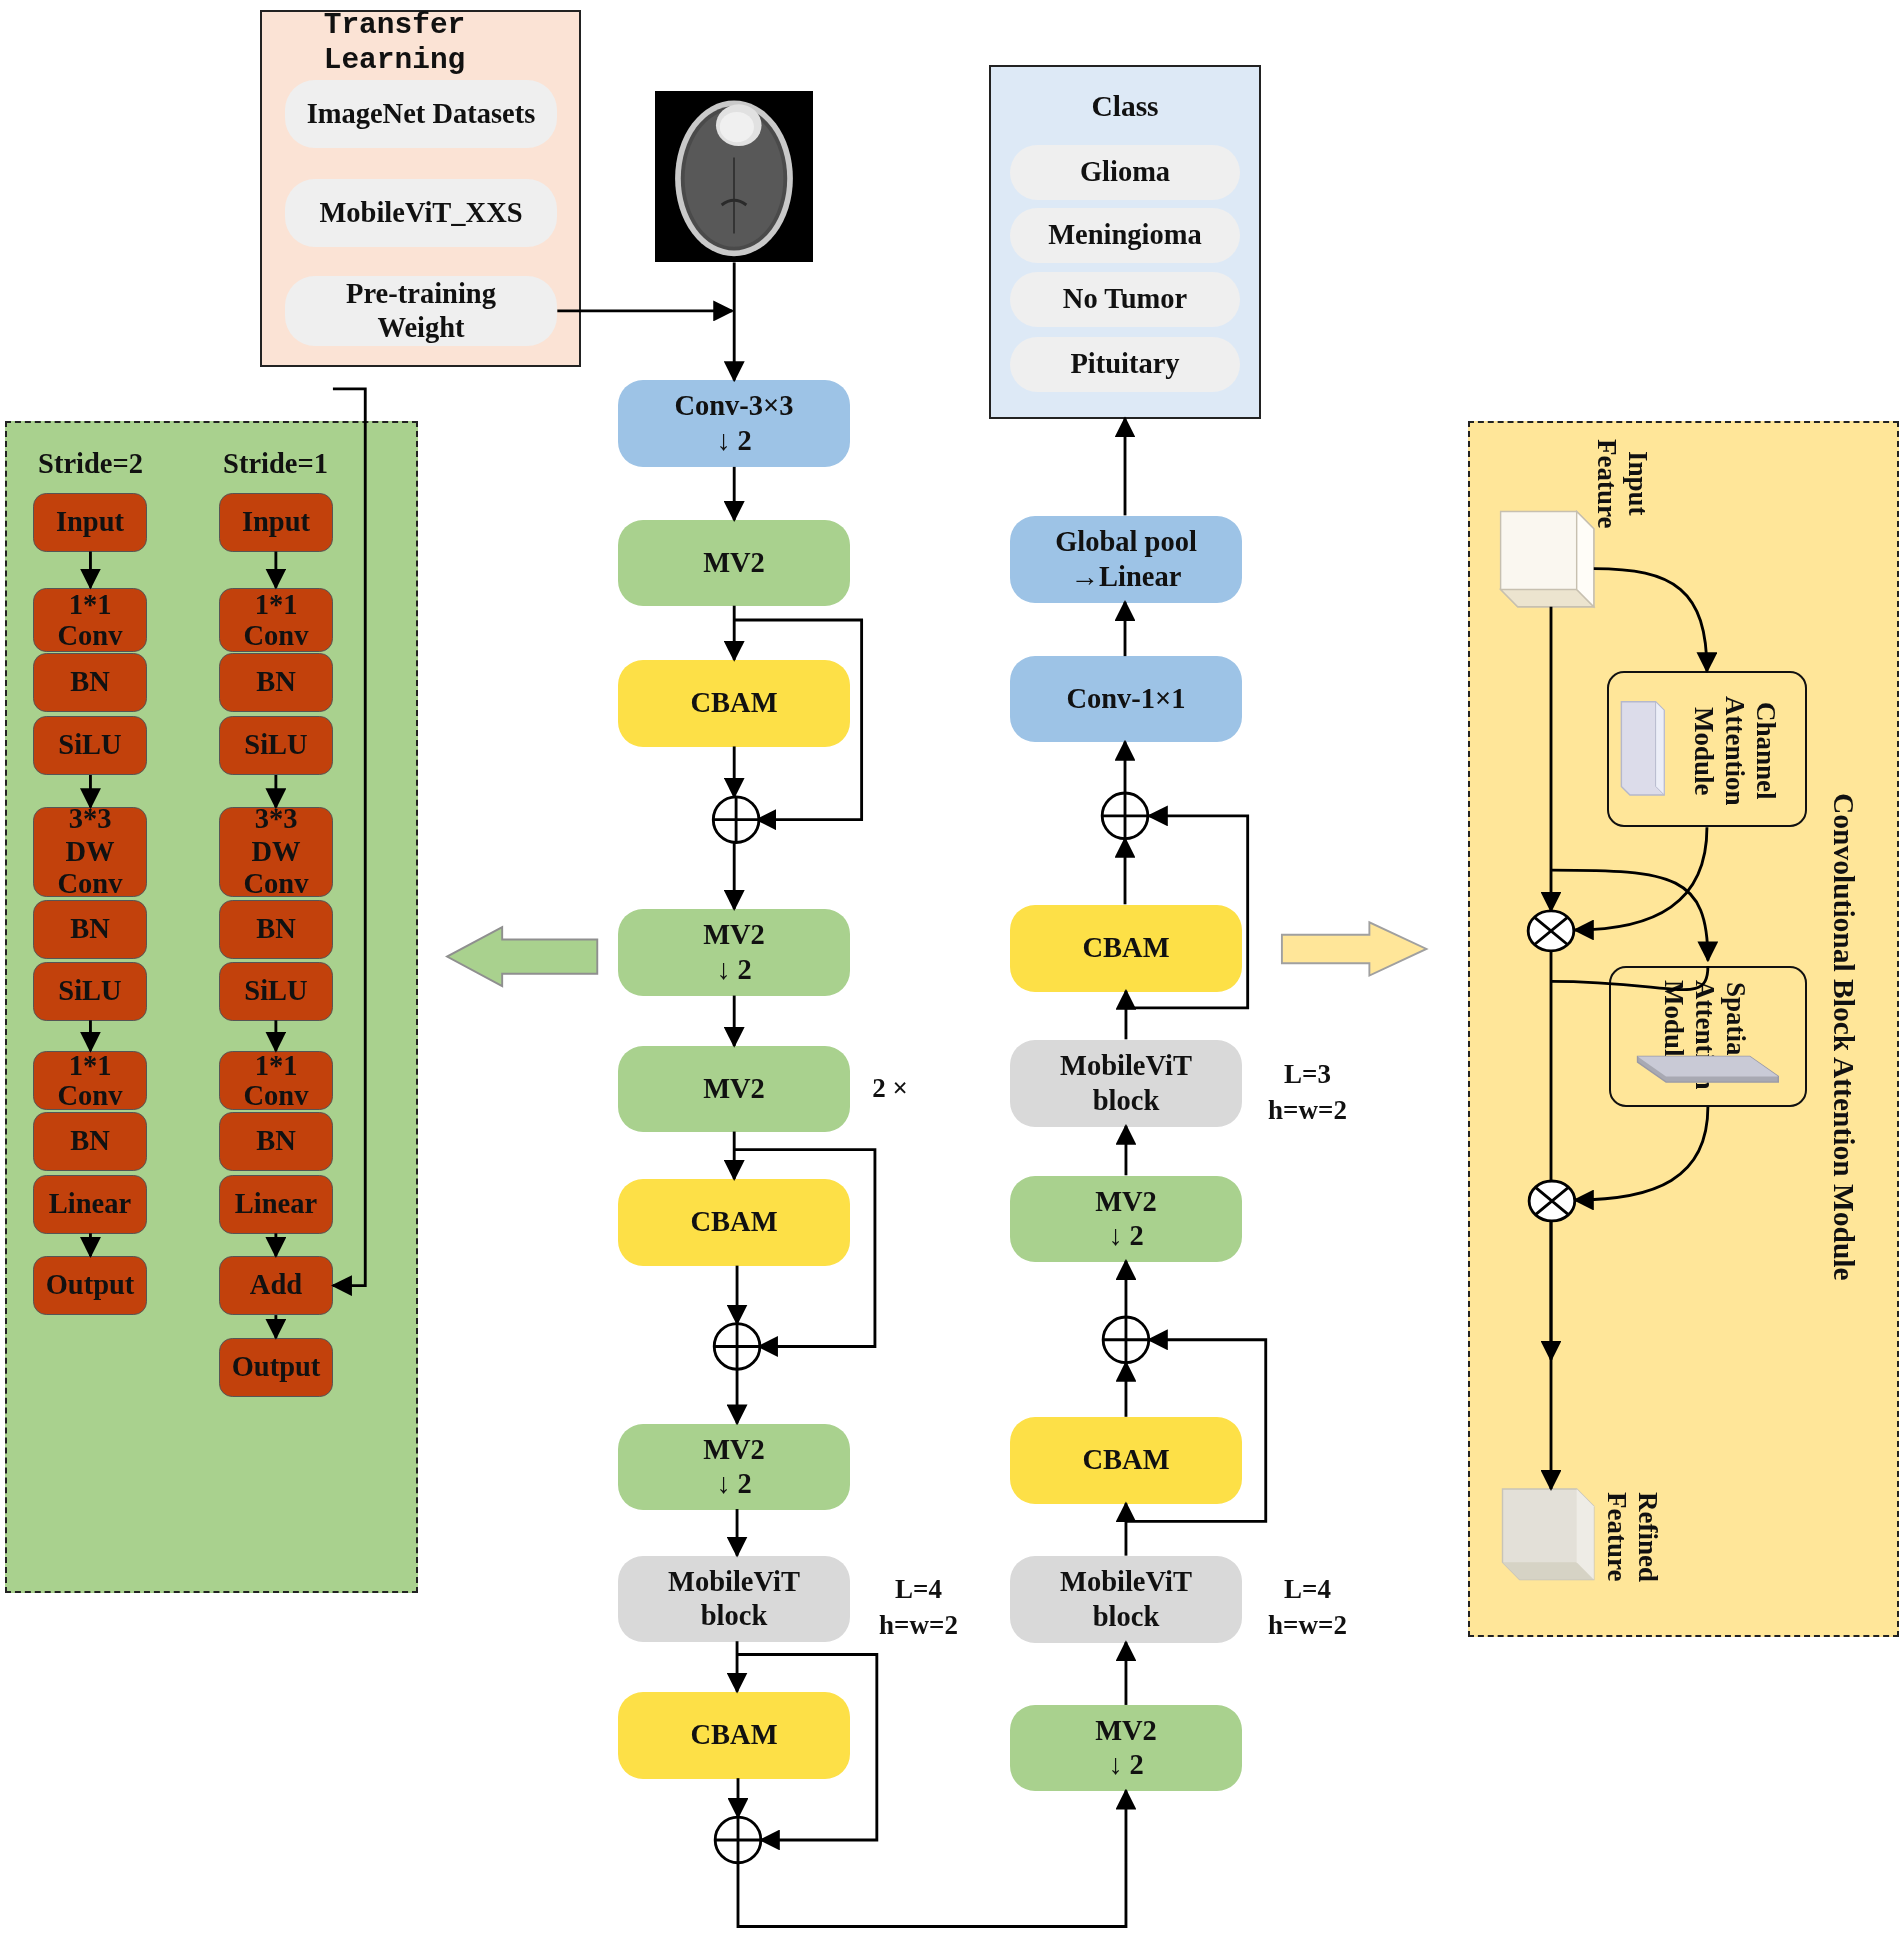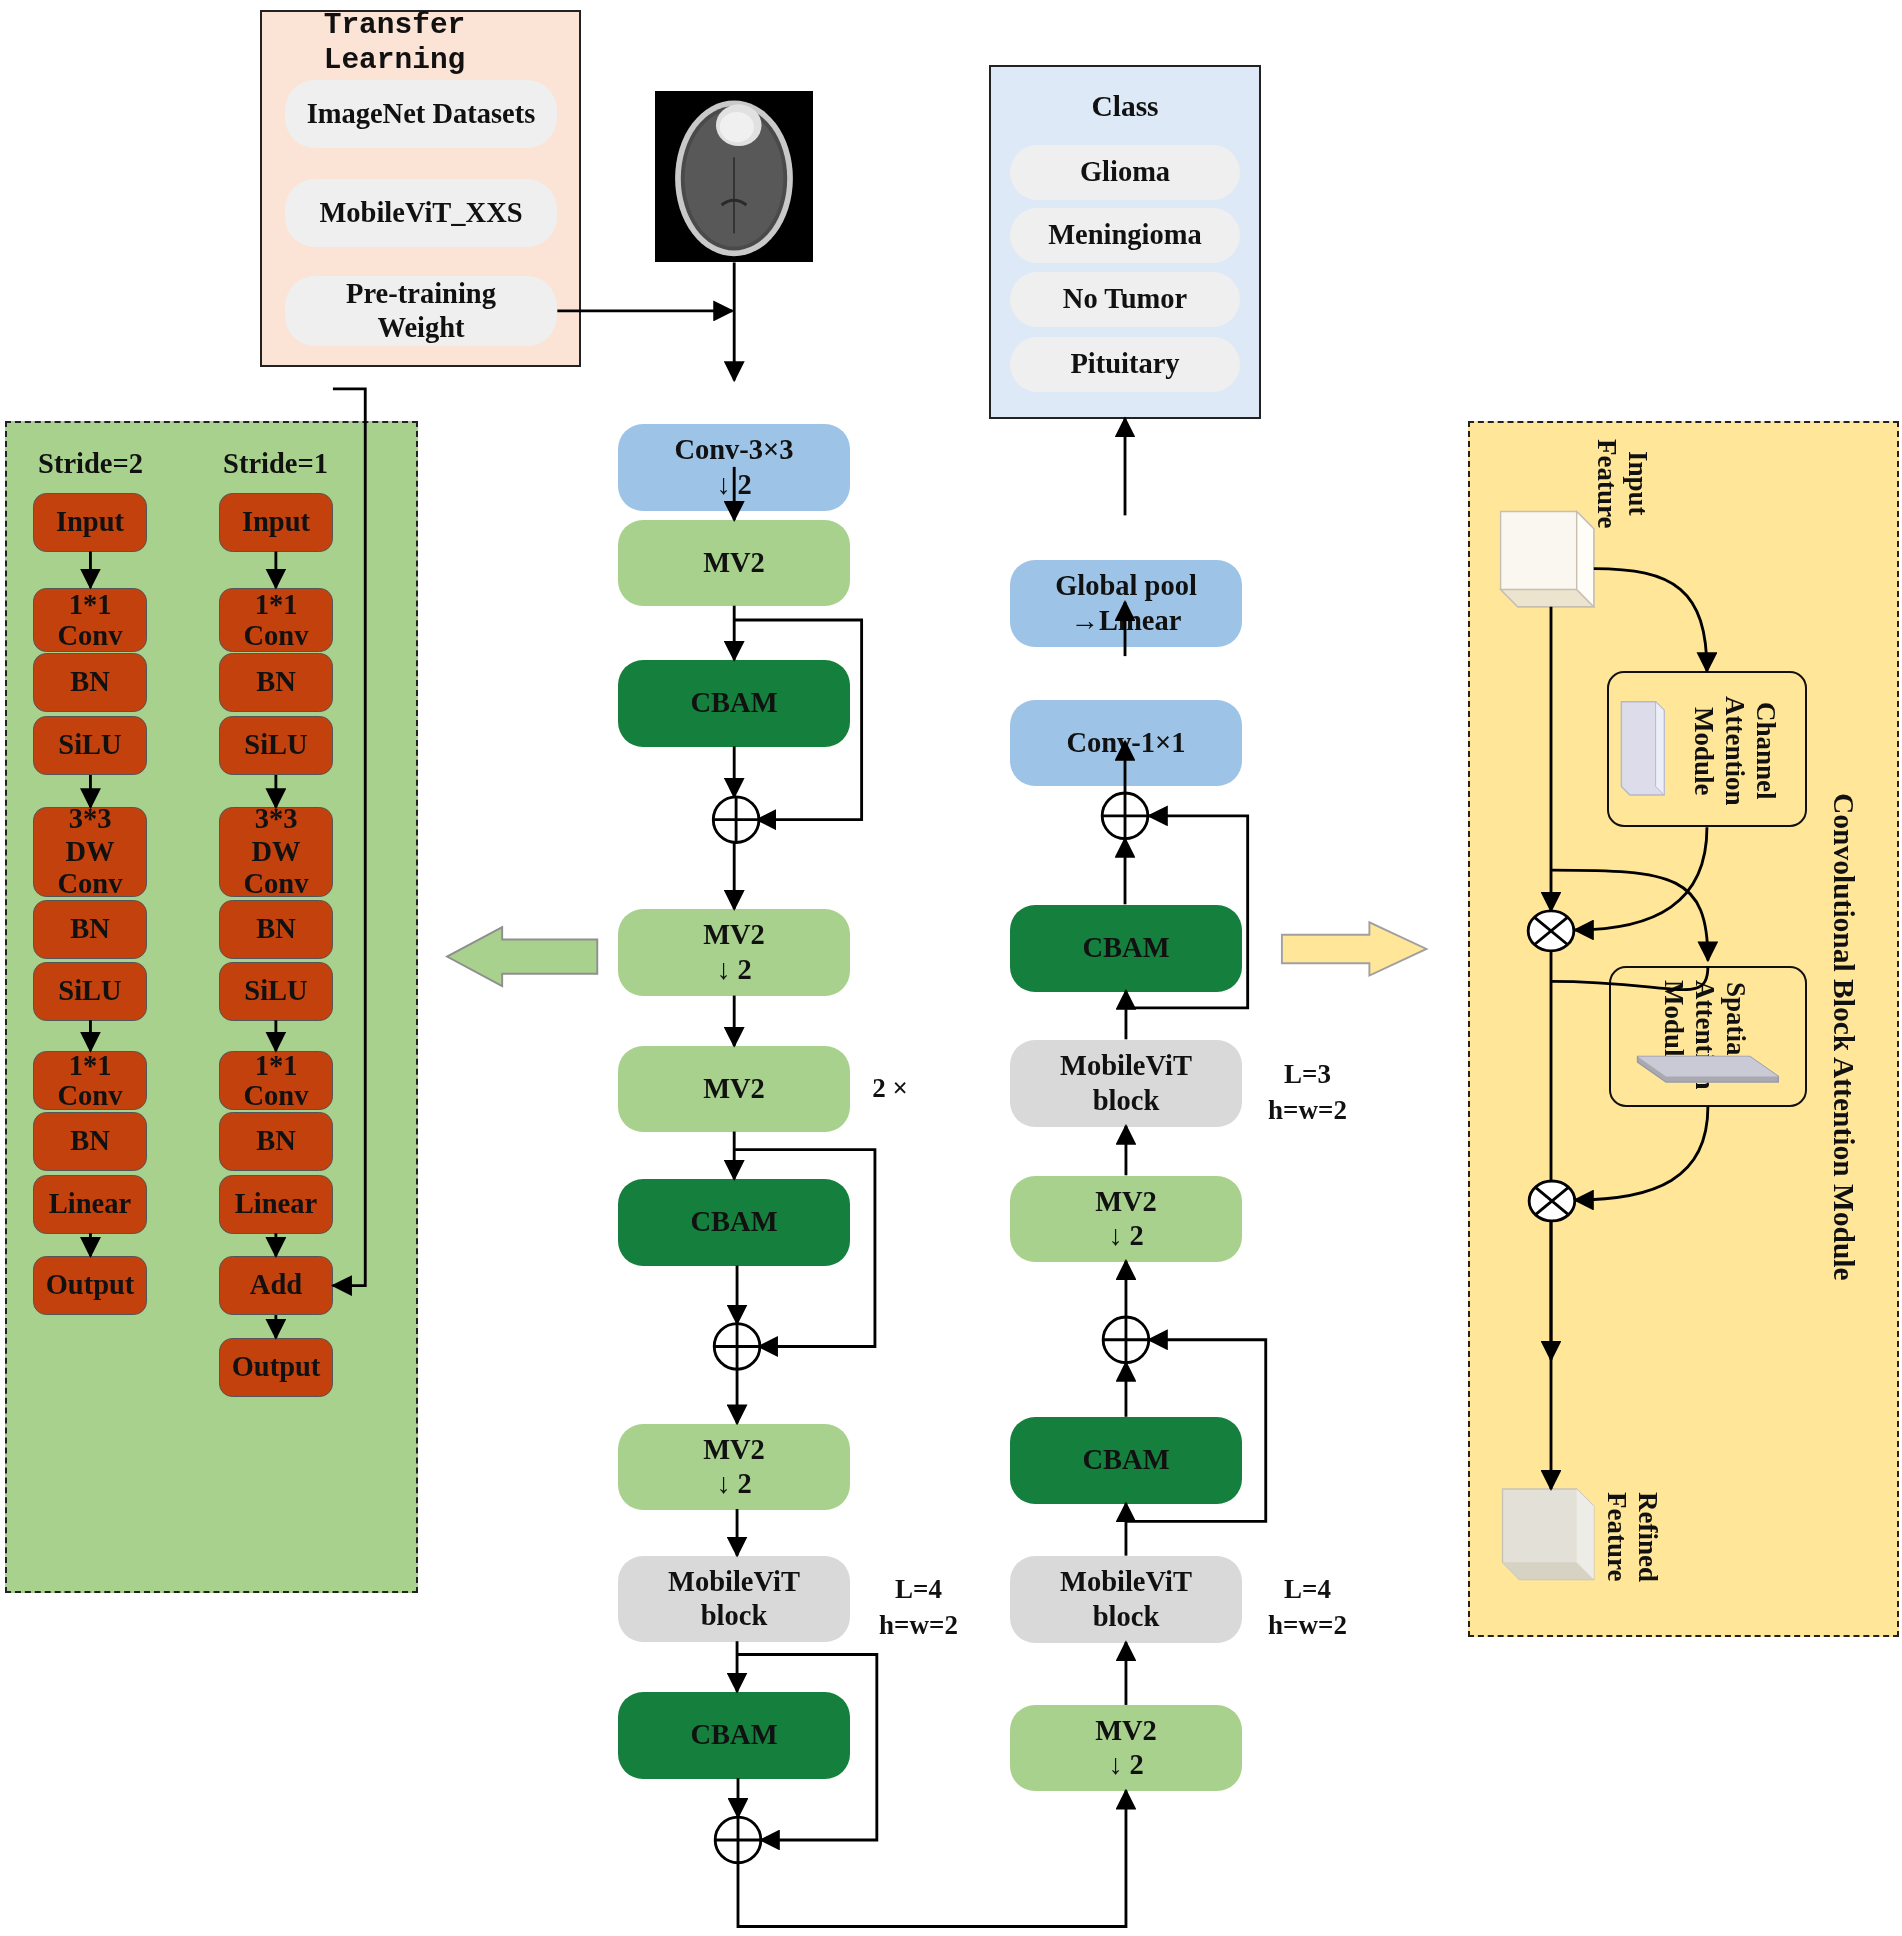--- a/index.html
+++ b/index.html
@@ -8,7 +8,7 @@
   .abs { position:absolute; box-sizing:border-box; }
   .box { position:absolute; box-sizing:border-box; display:flex; align-items:center; justify-content:center;
          text-align:center; flex-direction:column; line-height:1.2; font-size:28.5px; }
-  .blue { background:#9dc3e6; border-radius:25px;margin-top:44px; }
+  .blue { background:#9dc3e6; border-radius:25px; }
   .green { background:#a9d18e; border-radius:25px;justify-content:center; }
   .yellow { background:#15803d; border-radius:25px; }
   .grey { background:#d9d9d9; border-radius:25px; }

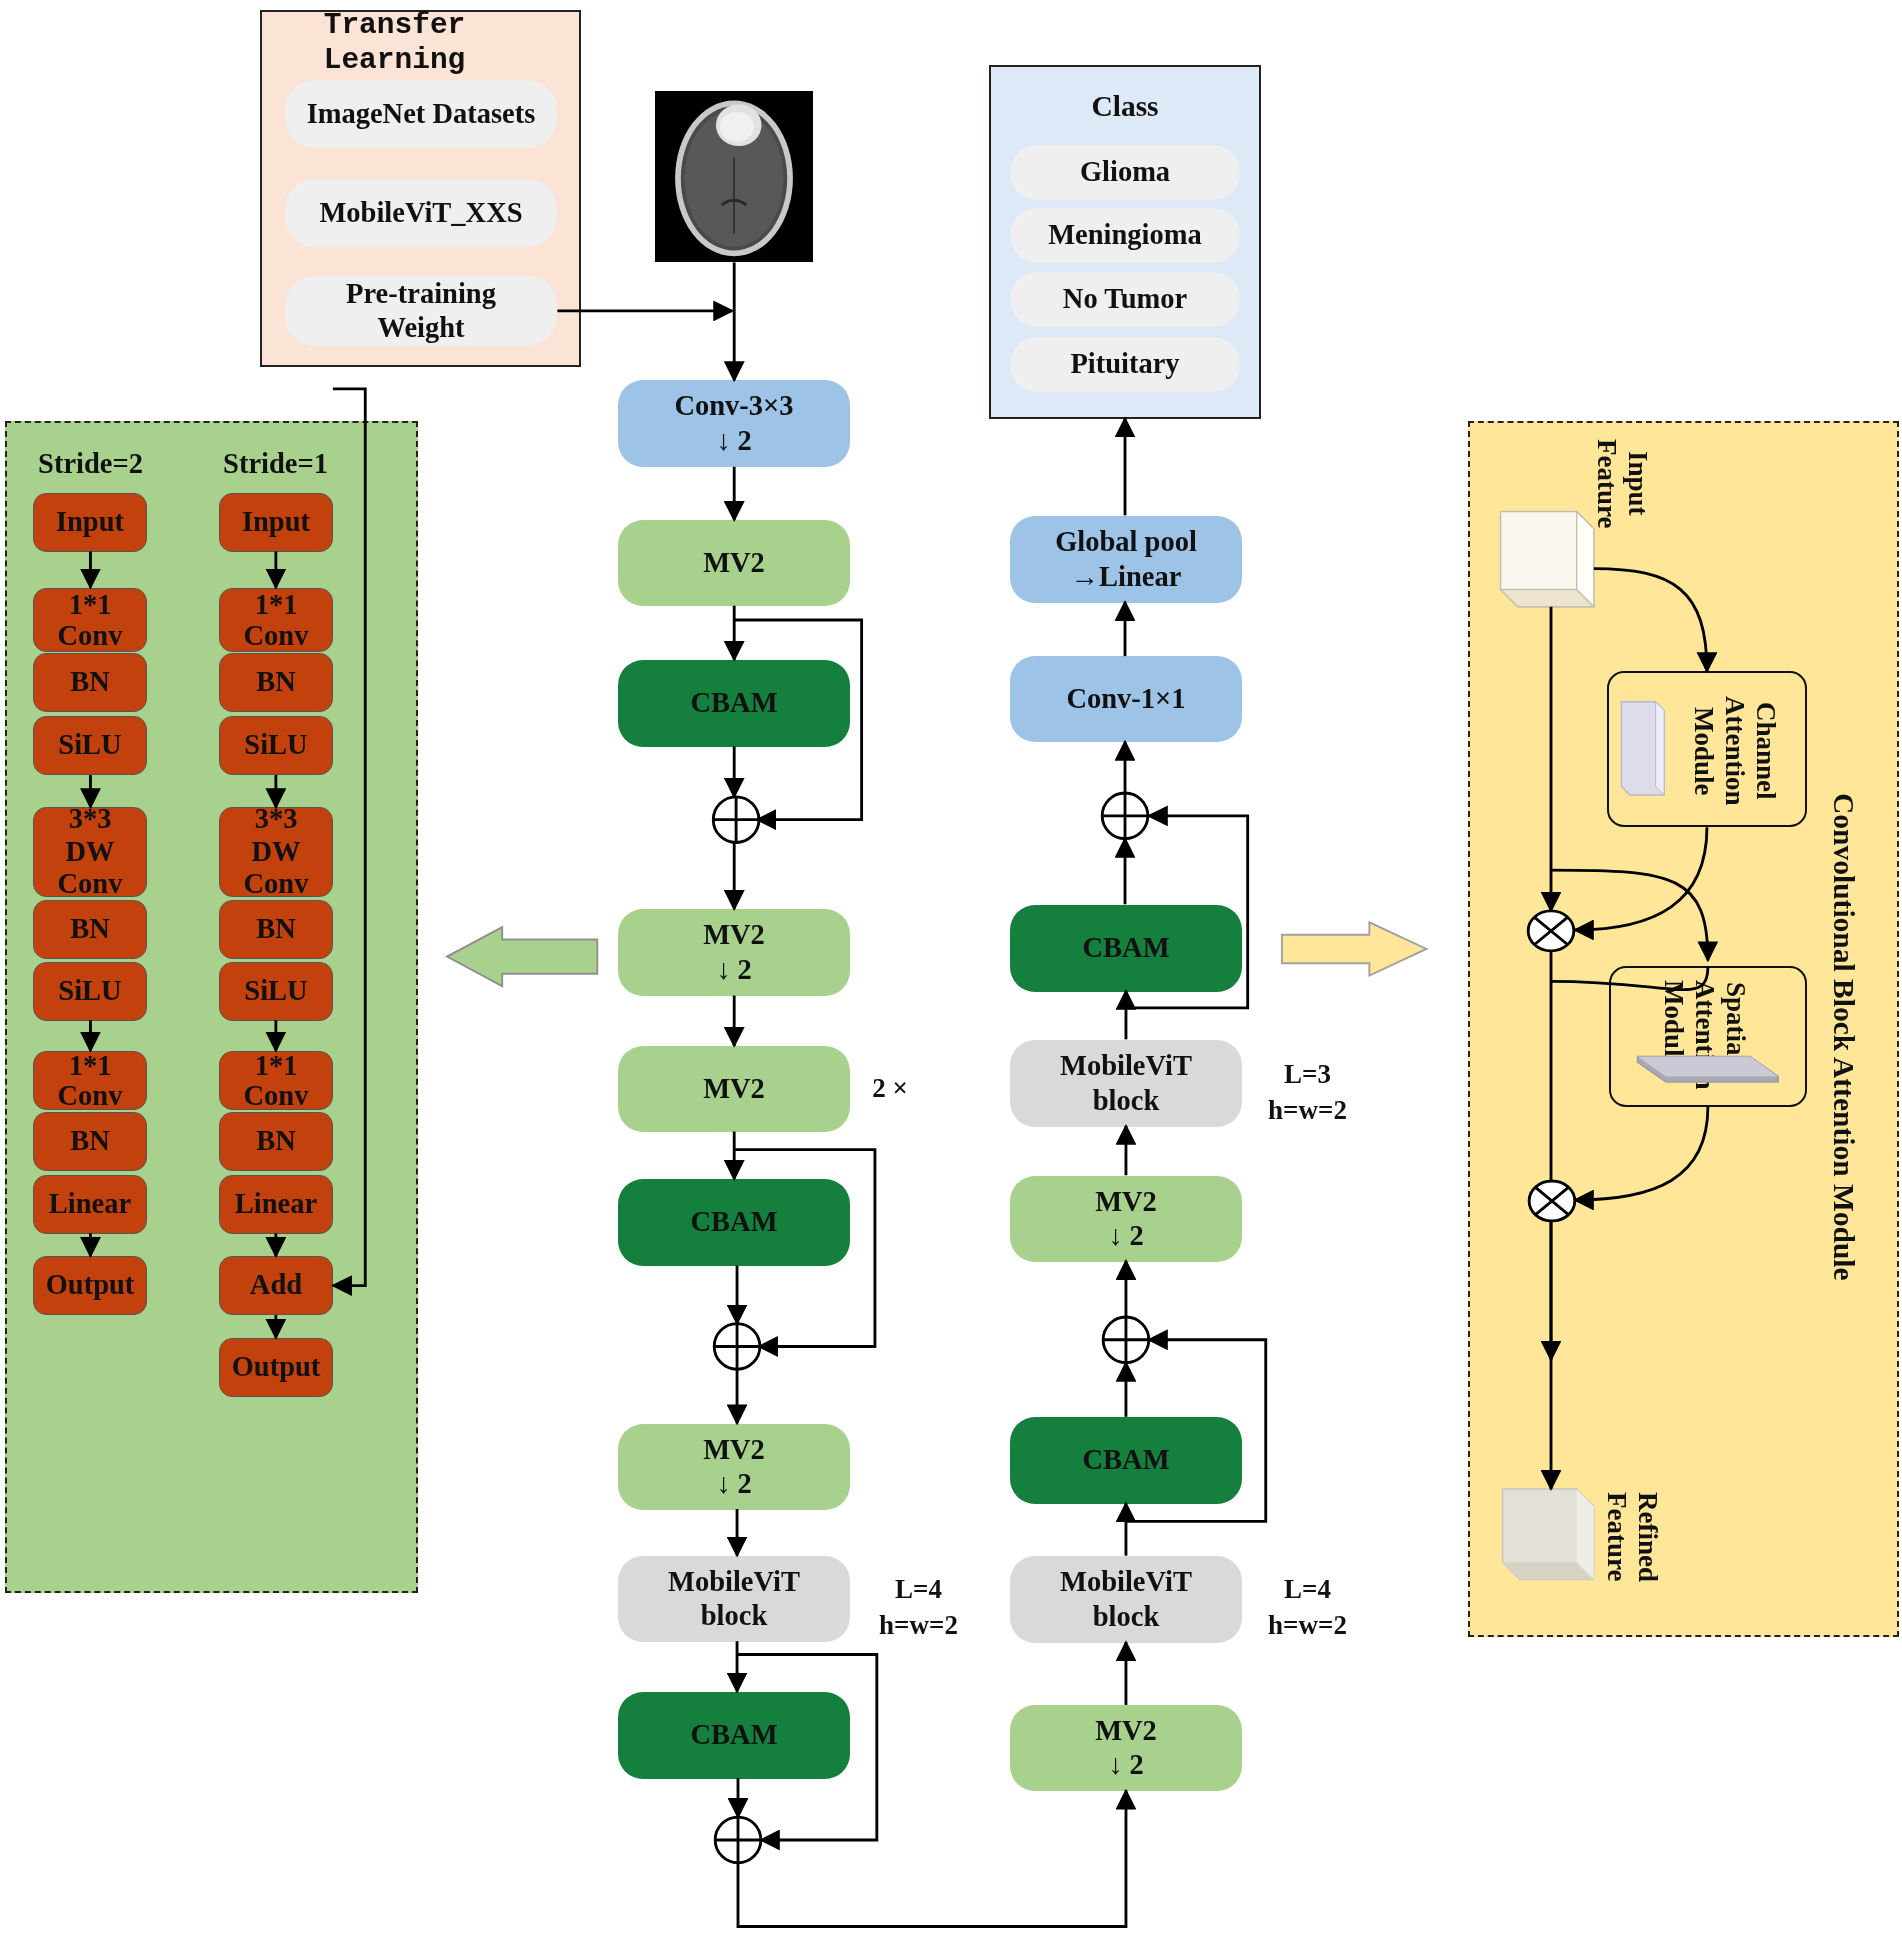--- a/index.html
+++ b/index.html
@@ -10,7 +10,7 @@
          text-align:center; flex-direction:column; line-height:1.2; font-size:28.5px; }
   .blue { background:#9dc3e6; border-radius:25px; }
   .green { background:#a9d18e; border-radius:25px;justify-content:center; }
-  .yellow { background:#15803d; border-radius:25px; }
+  .yellow { background:#fde047; border-radius:25px; }
   .grey { background:#d9d9d9; border-radius:25px; }
   .pill { background:#efefef; border-radius:30px; font-size:28.5px; }
   .lbox { background:#c2410c; border:1.4px solid #555; border-radius:13.3px; font-size:28.5px; }

